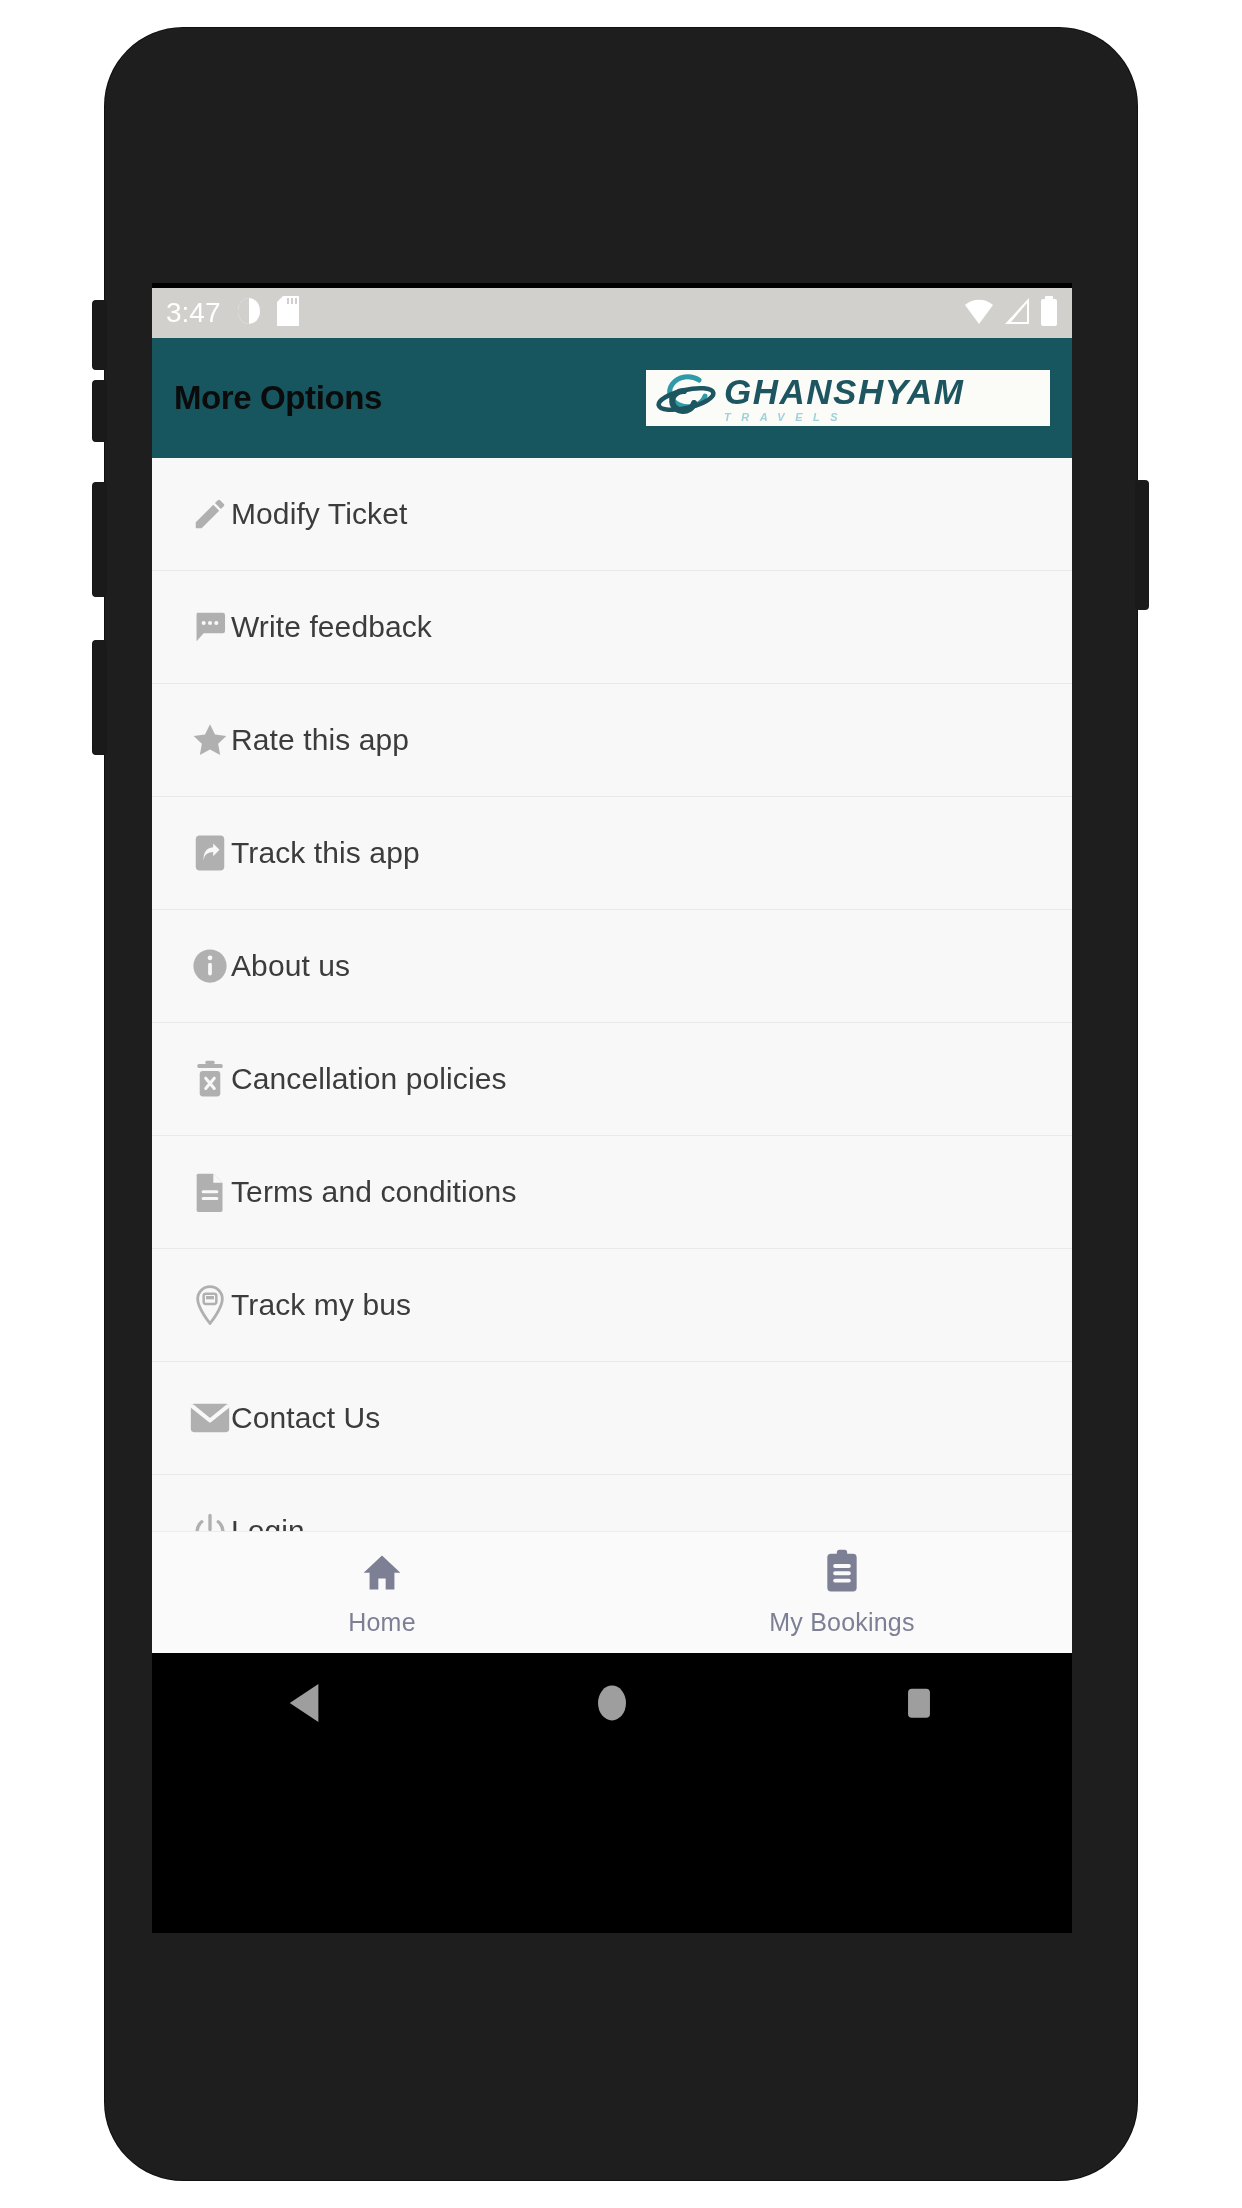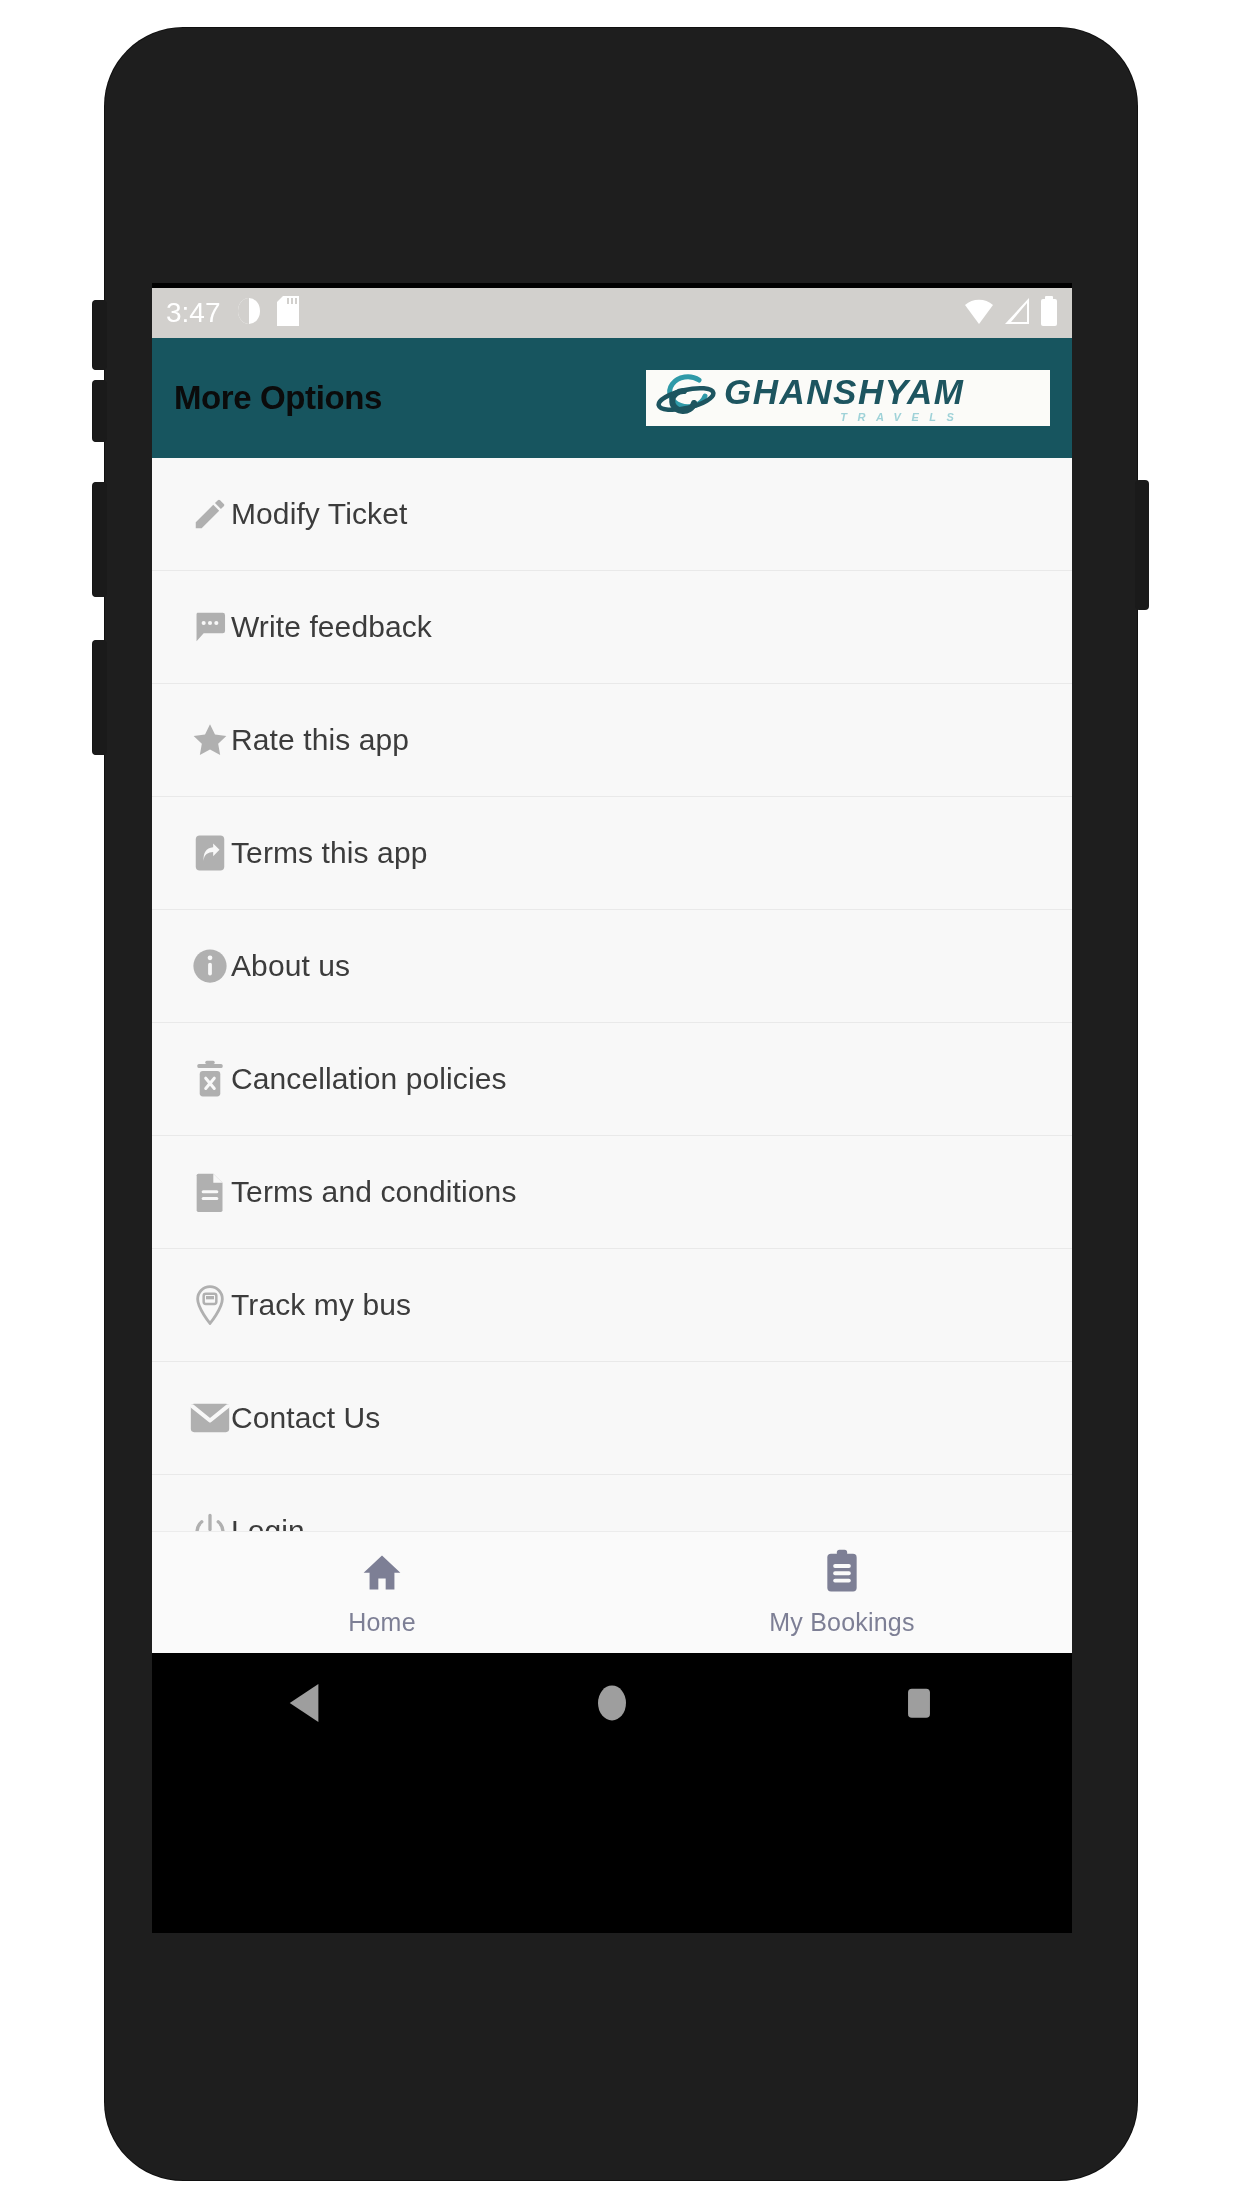--- a/index.html
+++ b/index.html
@@ -18,7 +18,6 @@
     width: 1242px;
     height: 2208px;
     background: #ffffff;
-    text-align: right;
   }
 
   #phone-body {

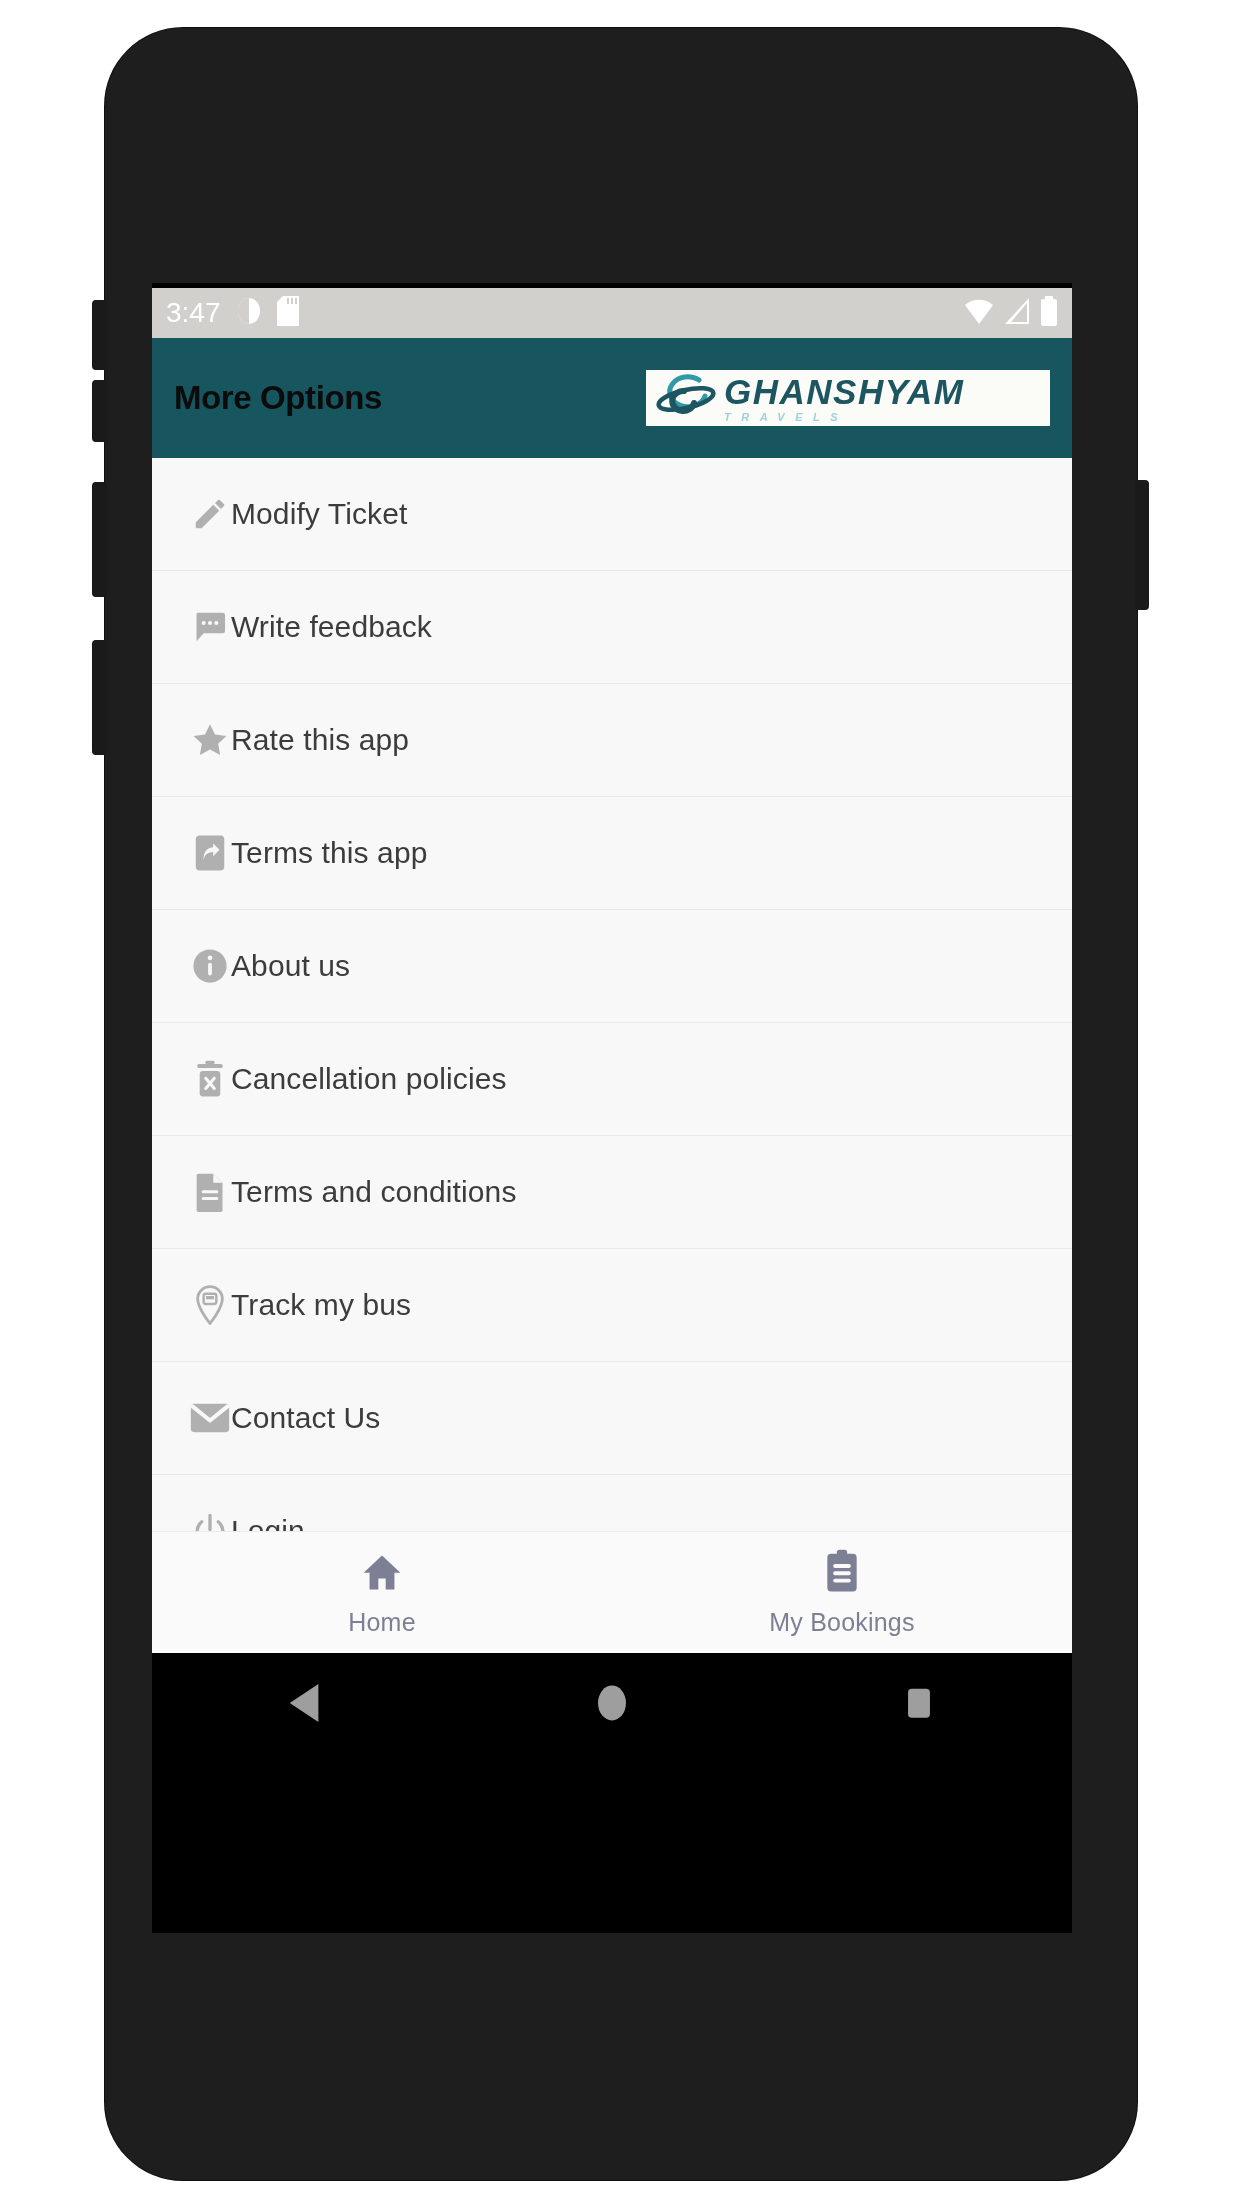--- a/index.html
+++ b/index.html
@@ -342,7 +342,7 @@
             <path d="M6 17 c0-4 3-5.5 6-5.6 V14 l4-4 -4-4 v2.3 C7.5 8.5 5.5 12.5 6 17z" fill="#f8f8f8"></path>
           </svg>
         </span>
-        <span class="mi-label">Terms this app</span>
+        <span class="mi-label">Track this app</span>
       </div>
 
       <div class="menu-item">

